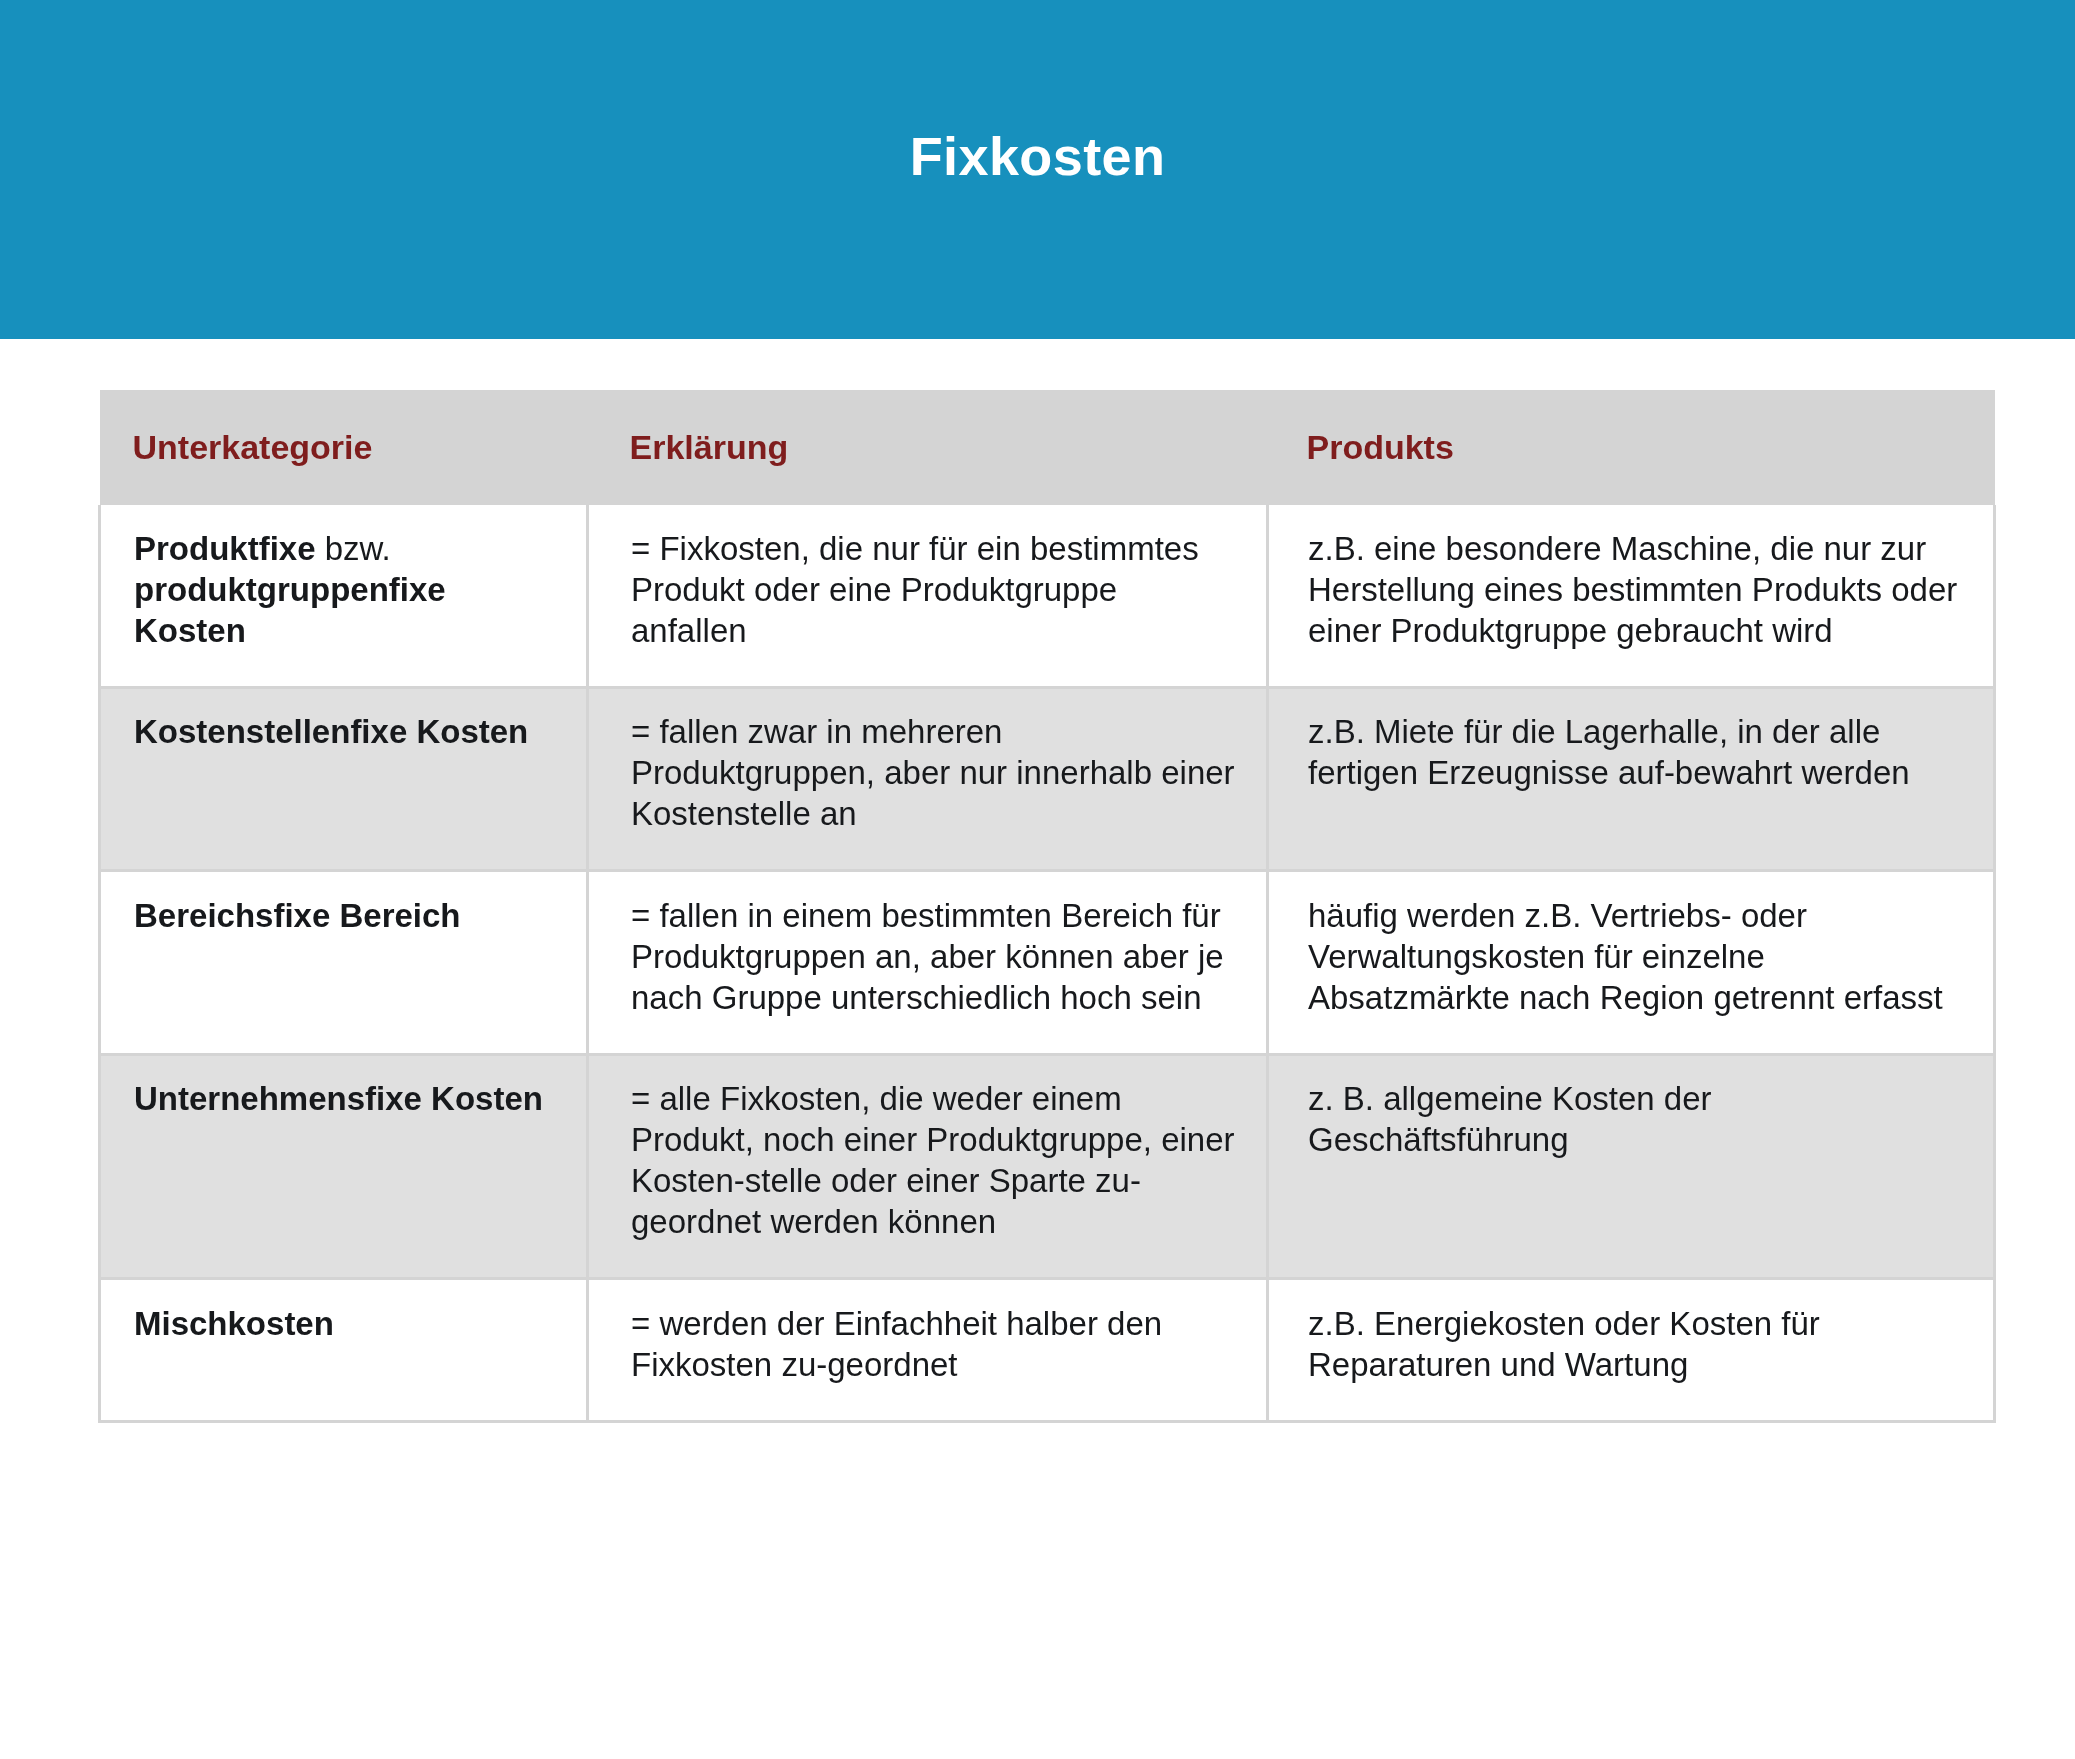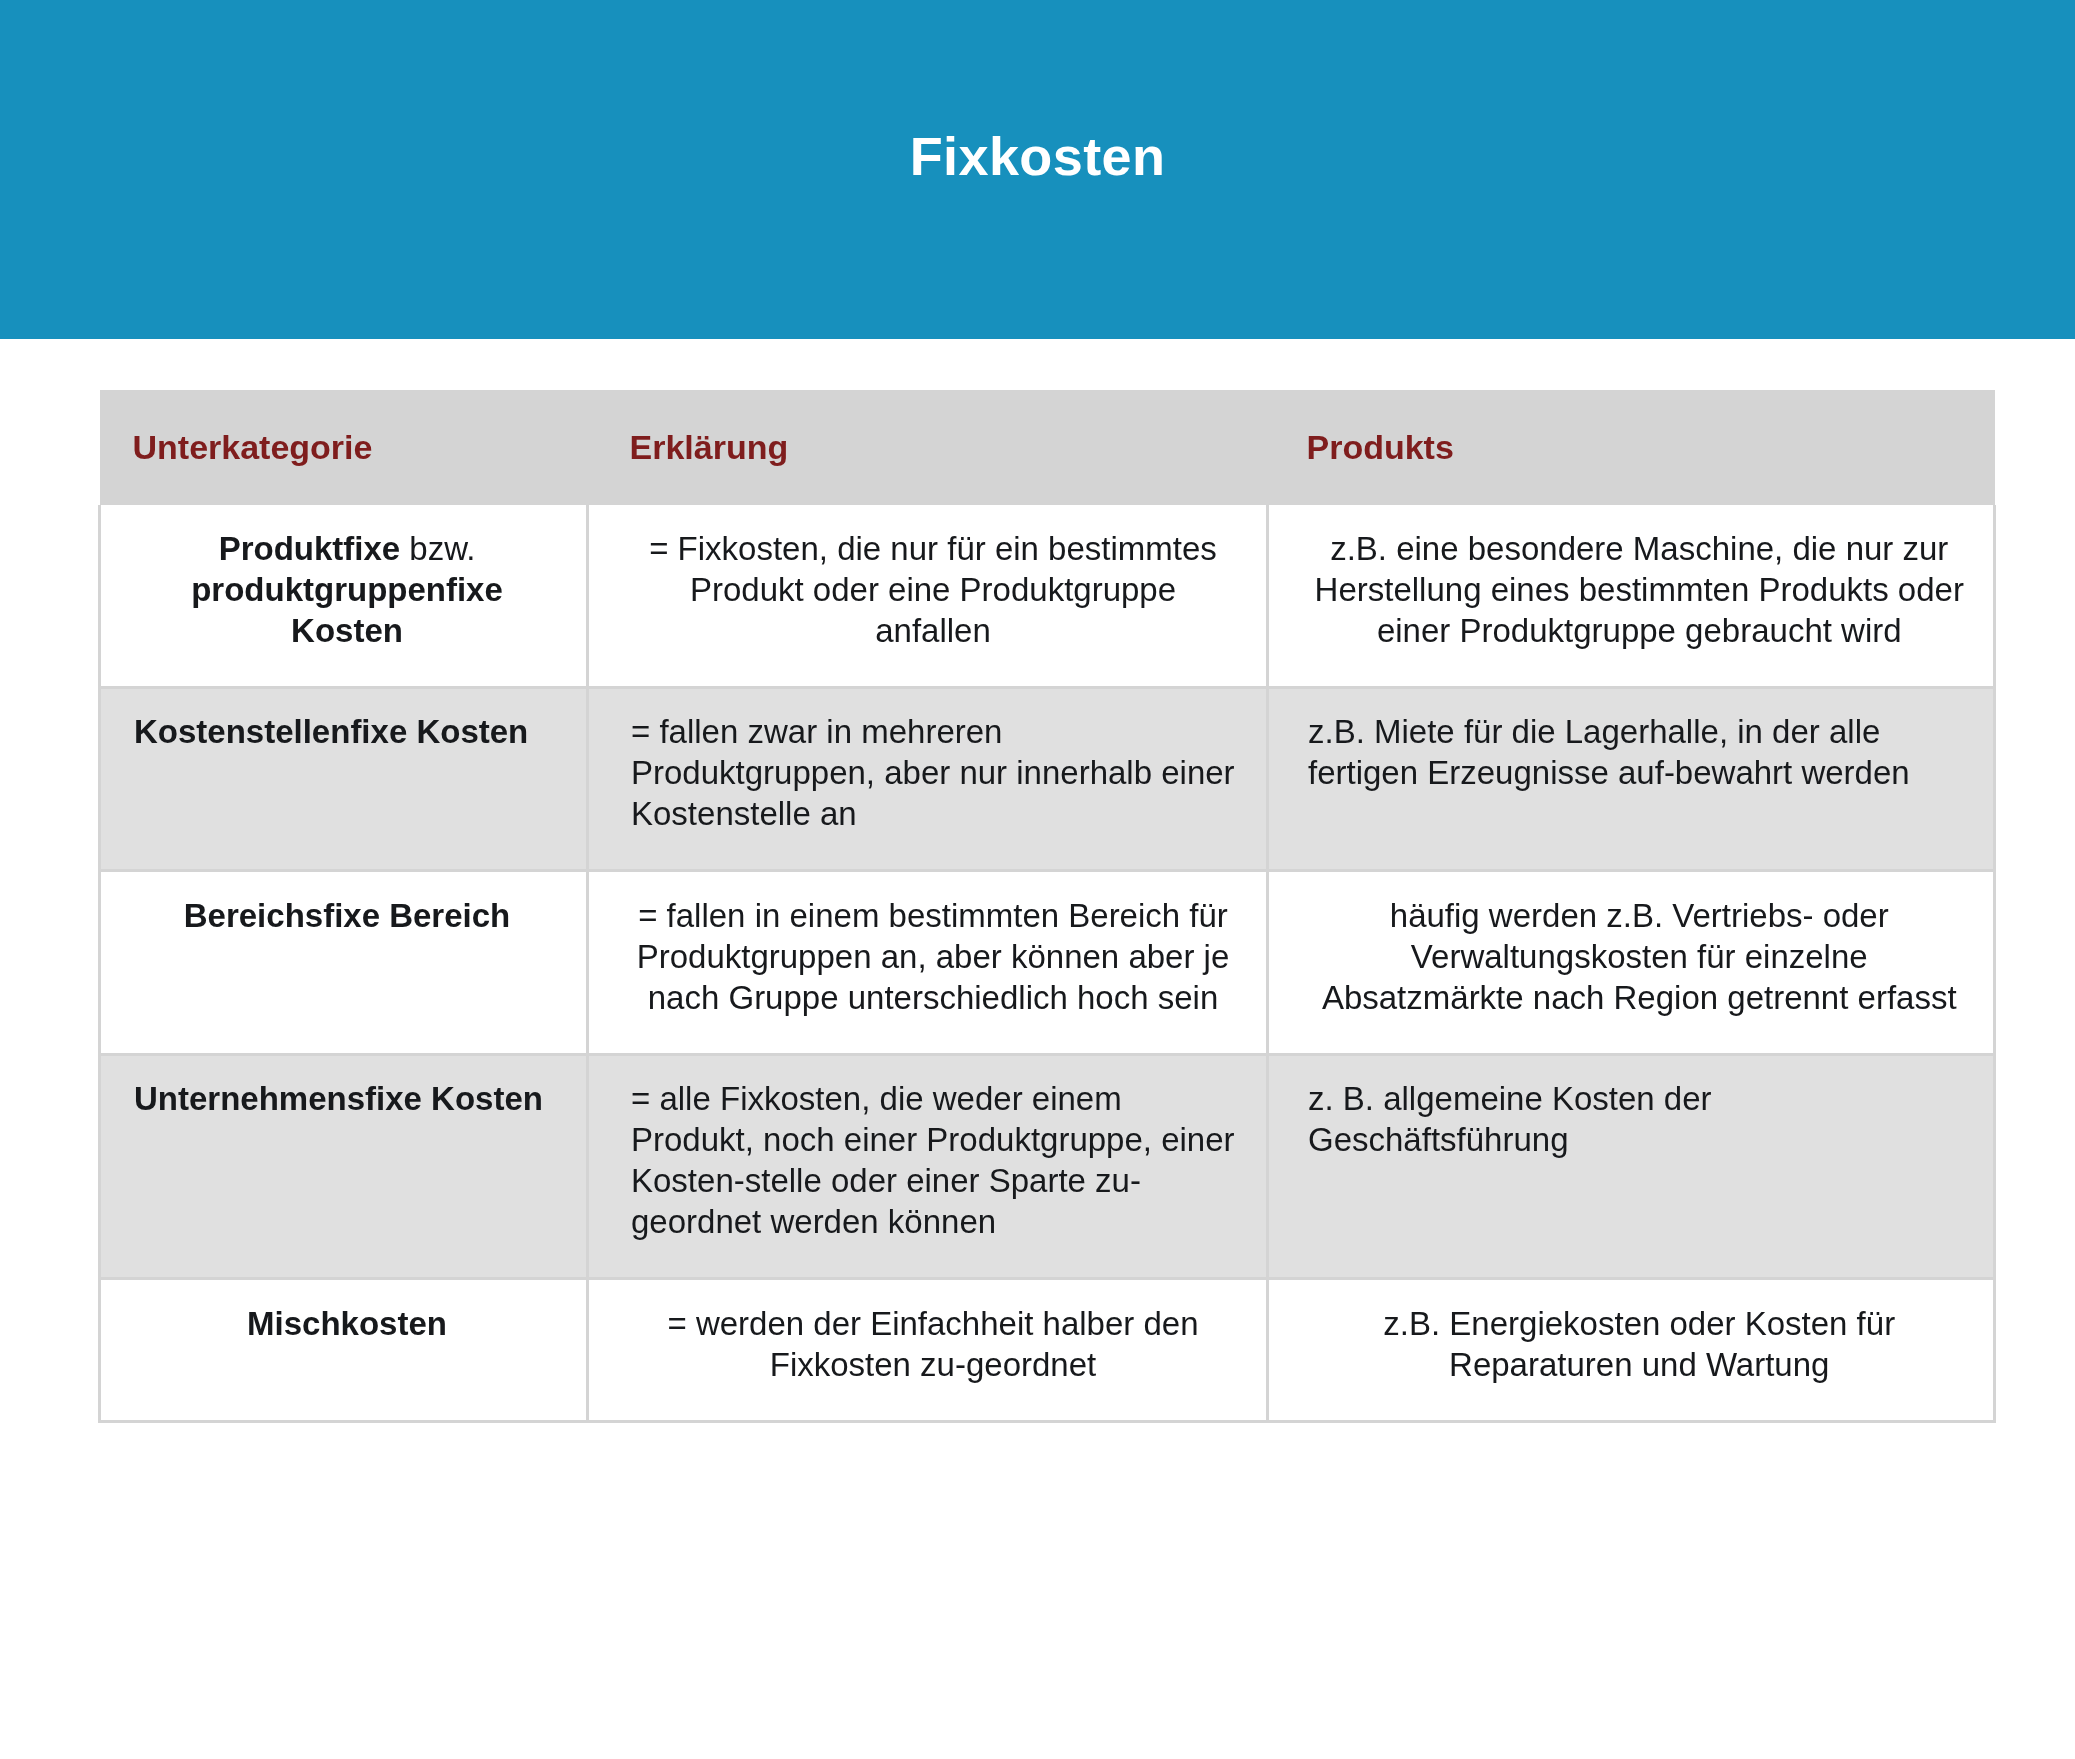--- a/index.html
+++ b/index.html
@@ -88,7 +88,7 @@
   table.costs tbody td.td-exmp { padding-left: 39px; padding-right: 22.5px; border-right: 3.5px solid #d4d4d4; }
 
   table.costs tbody tr.alt td { background: #e0e0e0; }
-  table.costs tbody tr.plain td { background: #ffffff; text-align: center; }
+  table.costs tbody tr.plain td { background: #ffffff; }
 
   table.costs td.td-sub {
     font-weight: bold;

